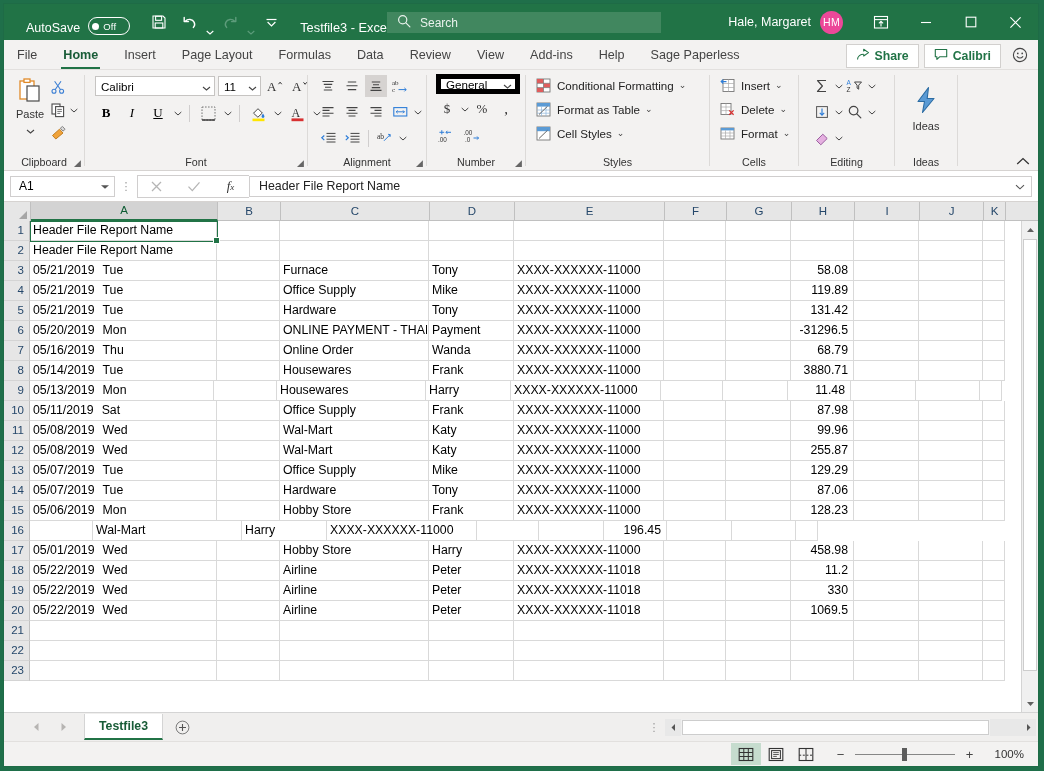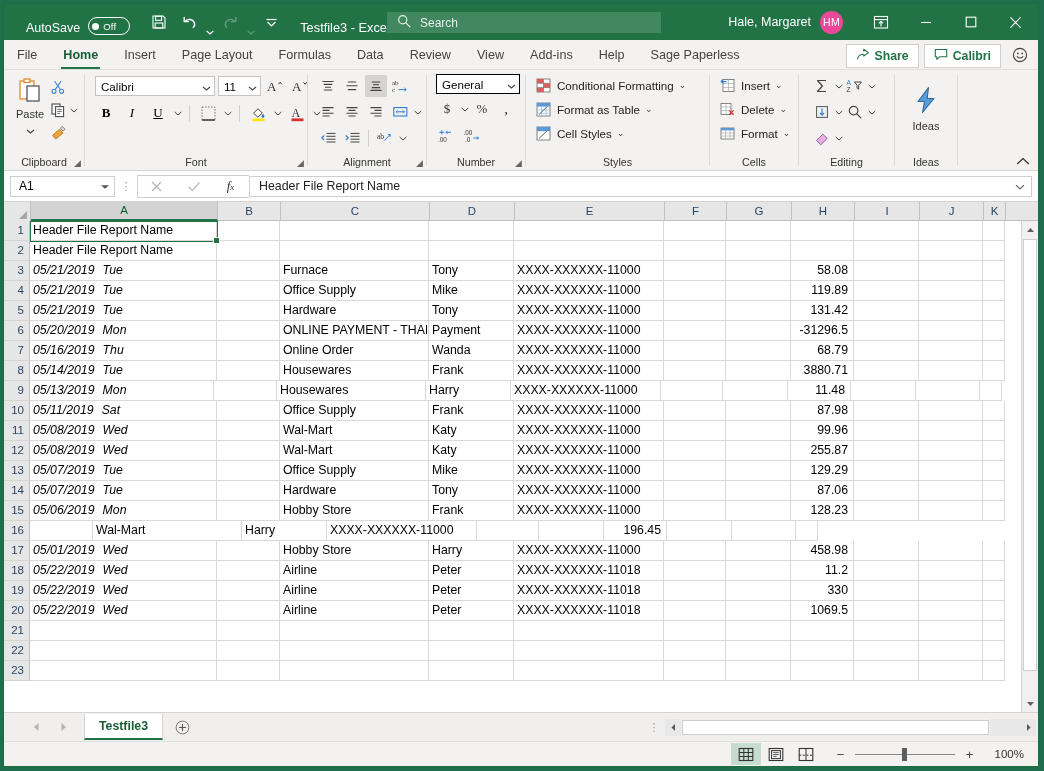--- a/index.html
+++ b/index.html
@@ -98,7 +98,7 @@
     display:flex;align-items:center;padding:0 3px 0 5px;justify-content:space-between;box-sizing:border-box;
   }
   .numbox{
-    width:84px;height:20px;border:1px solid #000000;background:#fff;font-size:11.6px;
+    width:84px;height:20px;border:5px solid #000000;background:#fff;font-size:11.6px;
     display:flex;align-items:center;padding:0 3px 0 5px;justify-content:space-between;box-sizing:border-box;
   }
   .menuitem{display:flex;align-items:center;gap:5px;height:22px;font-size:11.6px;color:#222;white-space:nowrap;}

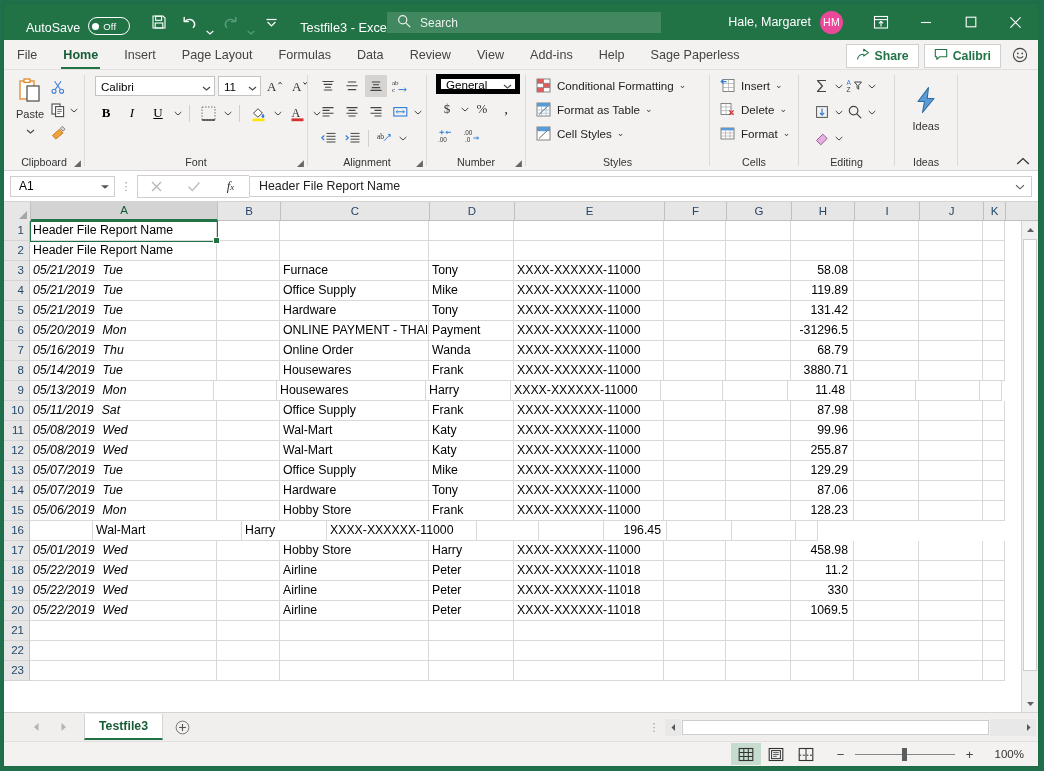--- a/index.html
+++ b/index.html
@@ -152,7 +152,7 @@
     font-size:12.3px;color:#000;line-height:19px;padding:0 3px;overflow:hidden;white-space:nowrap;flex:none;
   }
   .cell.r{text-align:right;padding-right:5px;}
-  .cell.dual{display:flex;font-style:italic;}
+  .cell.dual{display:flex;}
   .cell.dual .d1{flex:none;}
   .cell.dual .d2{padding-left:8px;}
   .cell.ovf{overflow:visible;position:relative;z-index:2;}

